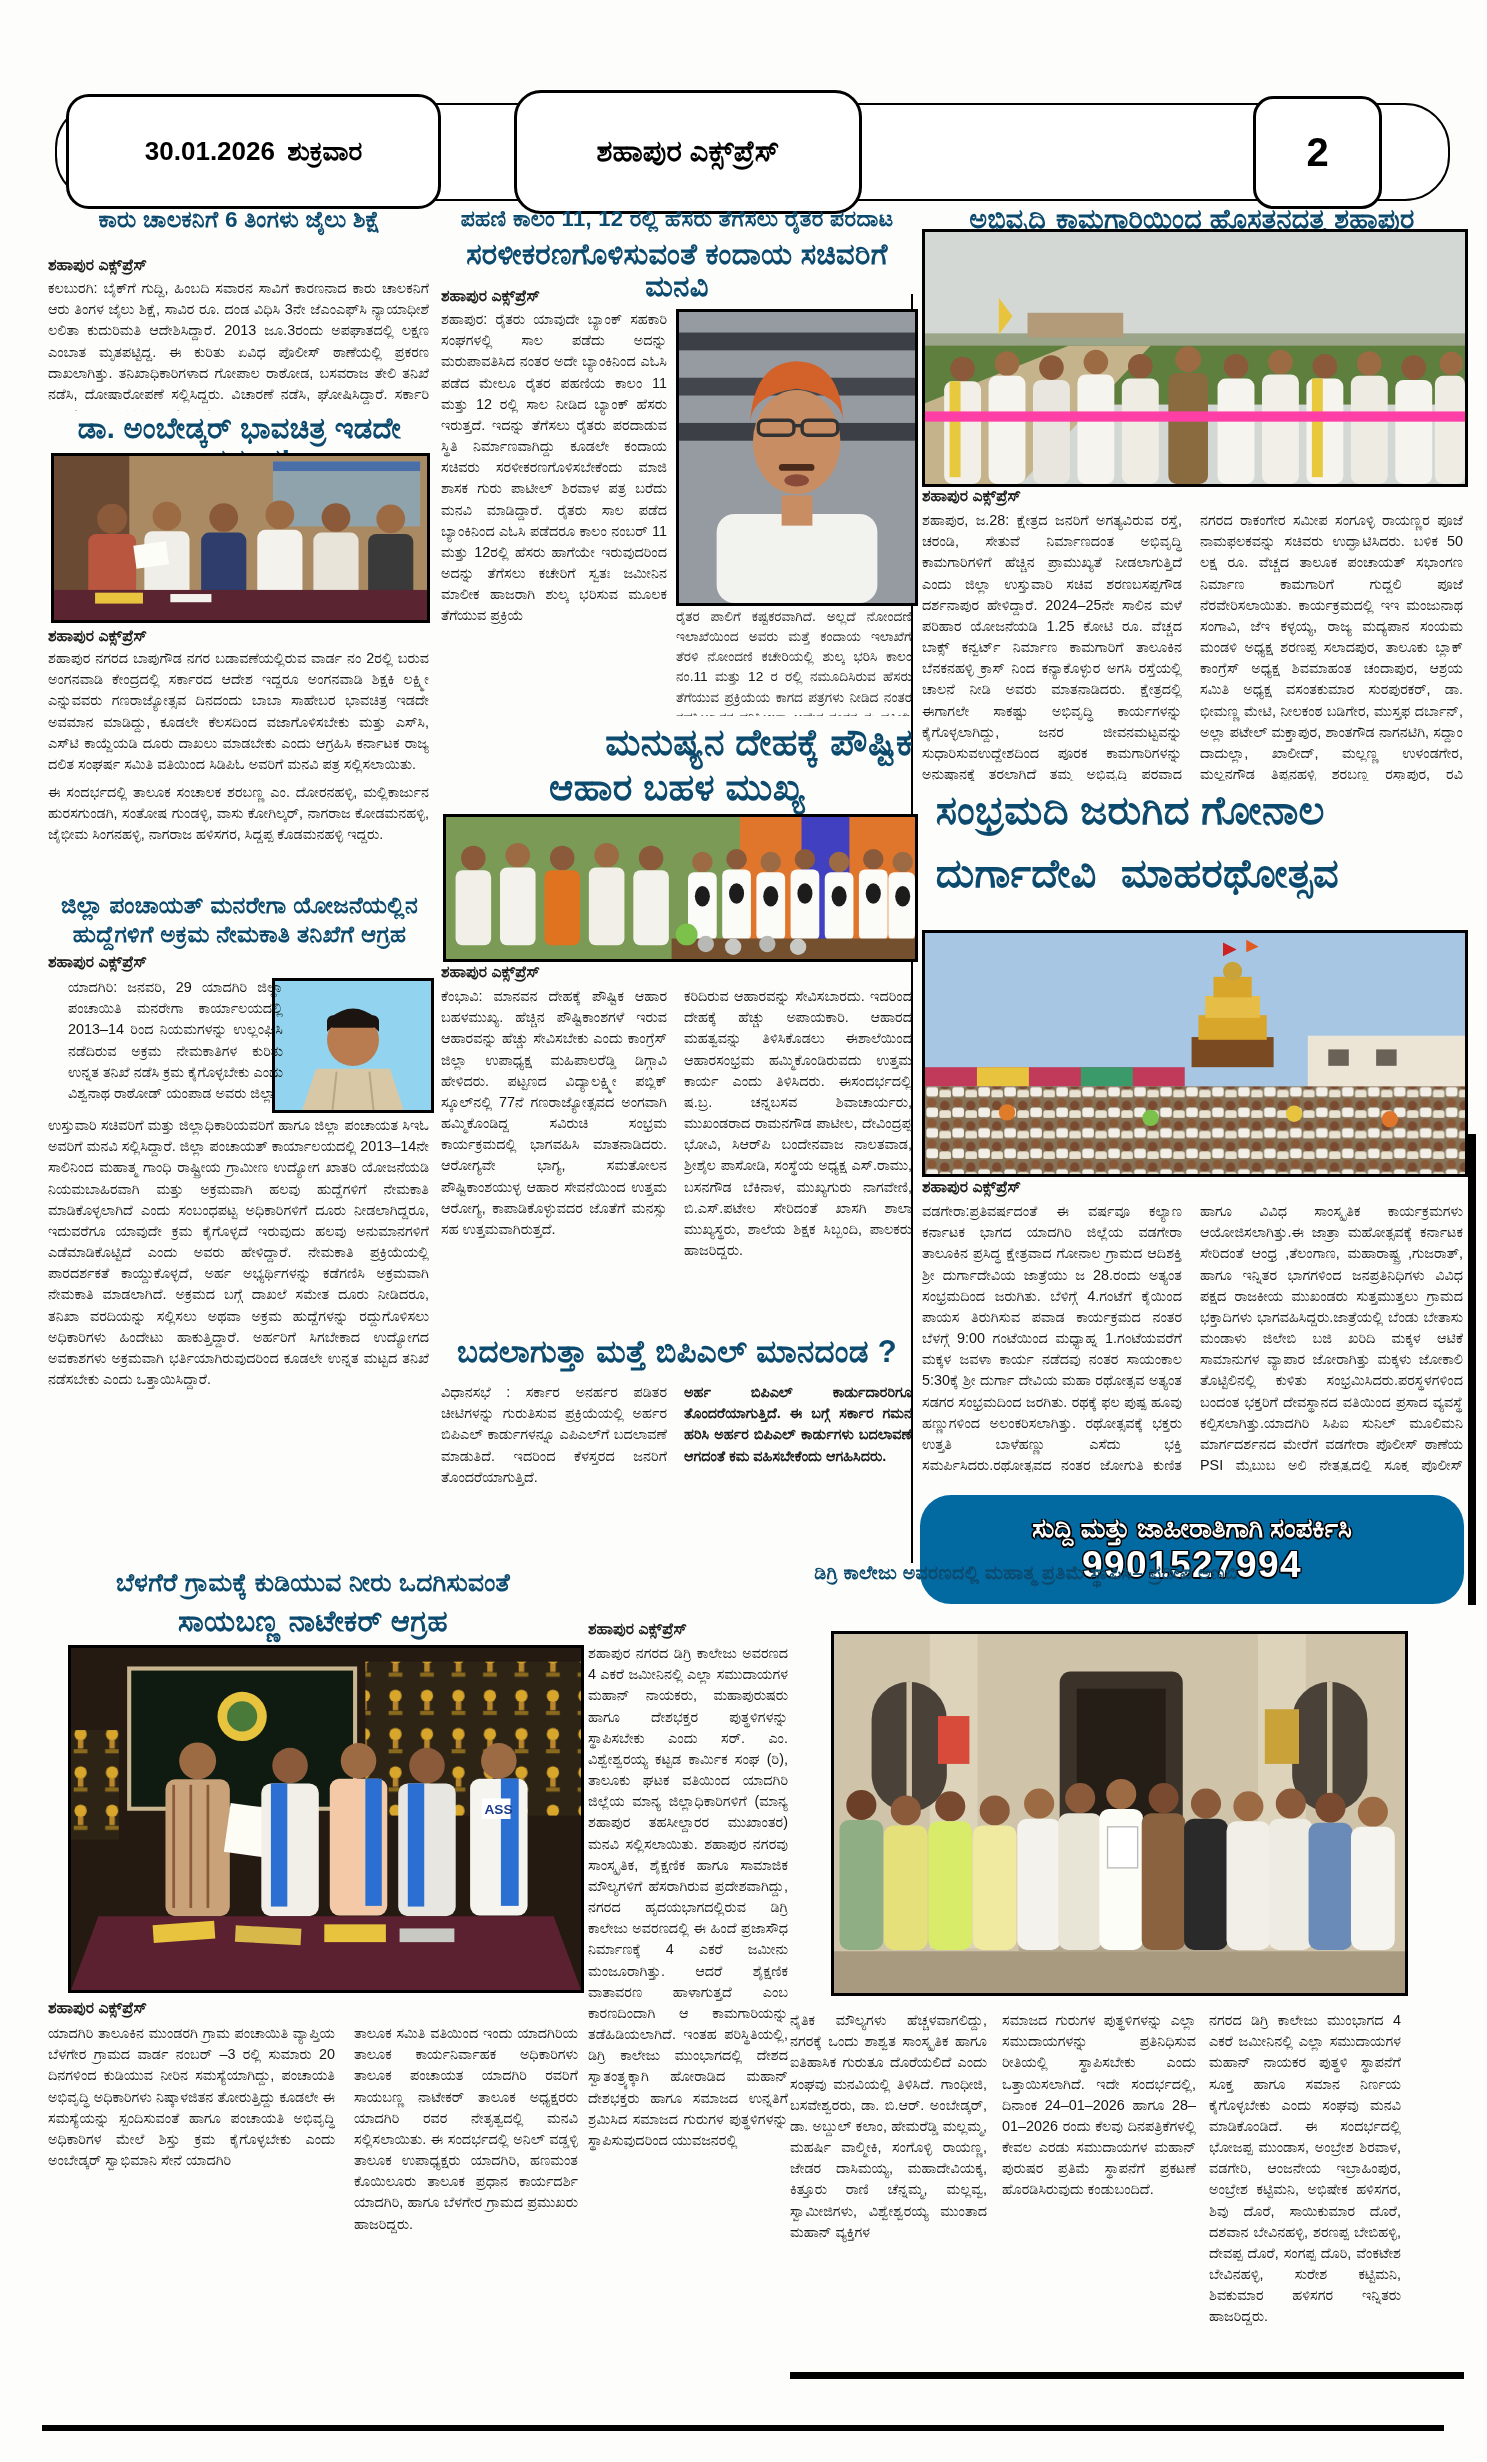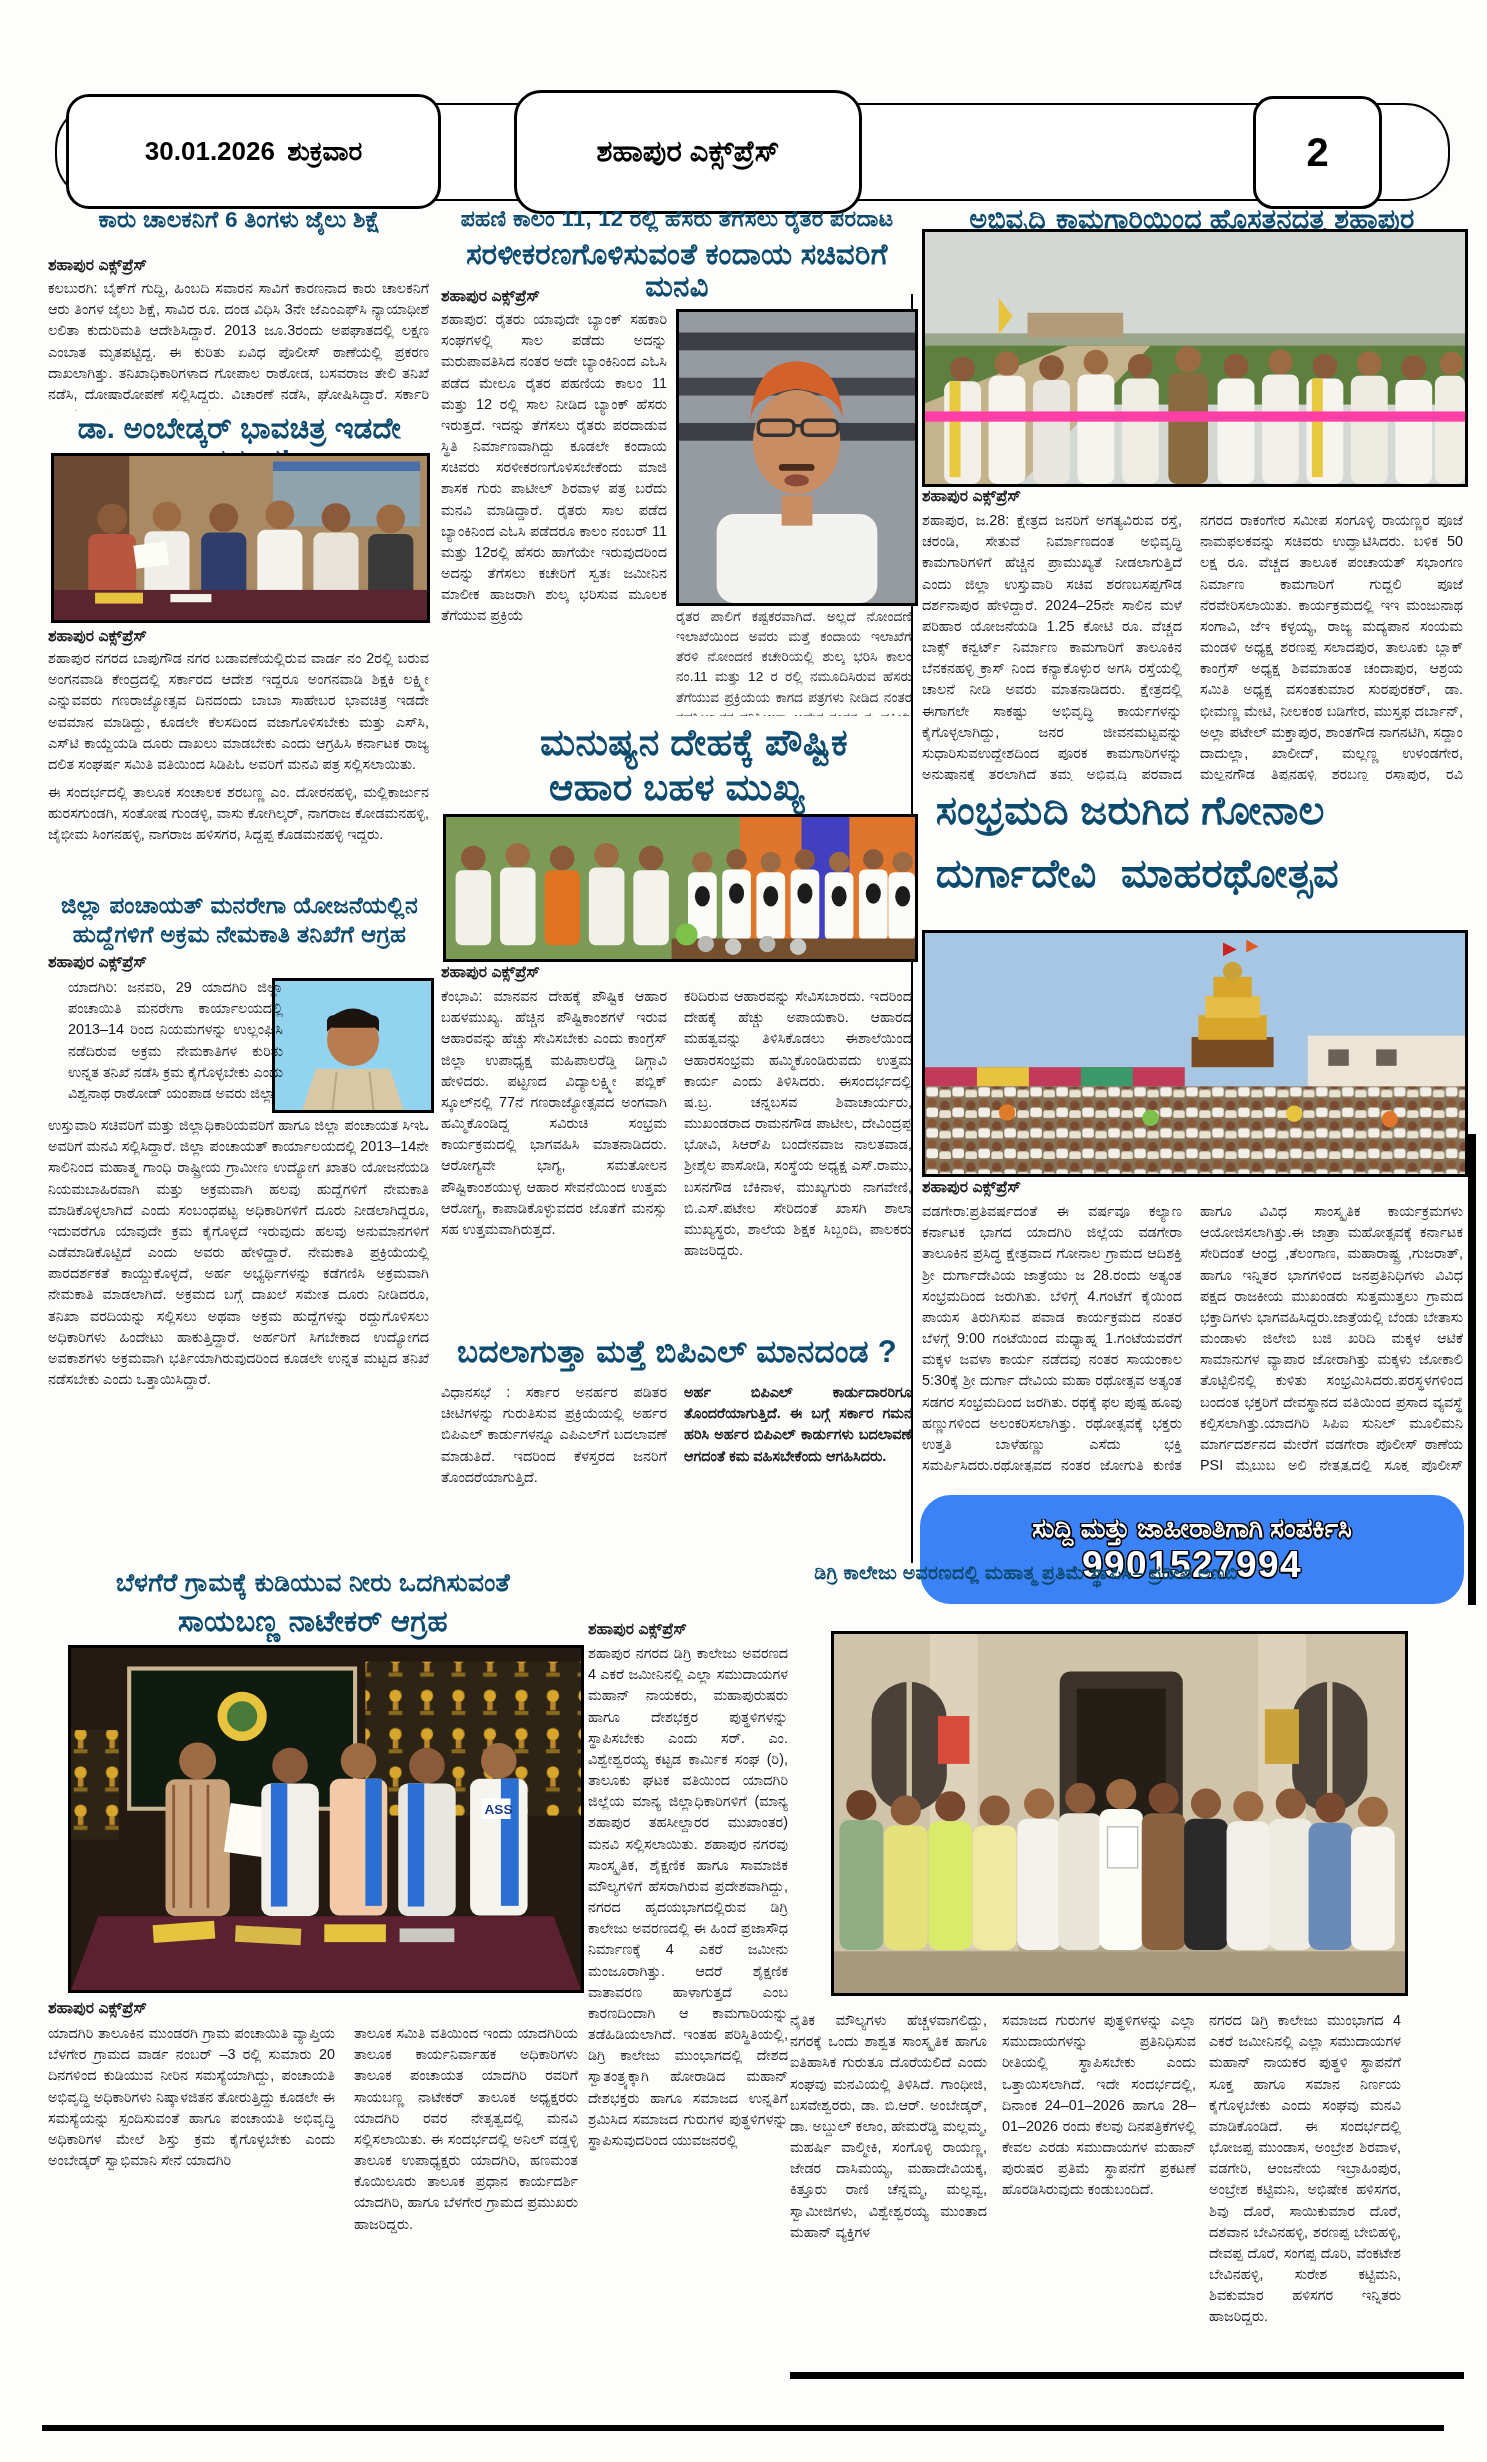--- a/index.html
+++ b/index.html
@@ -122,7 +122,7 @@
 </div>
 <div class="abs bt" style="left:676px;top:607px;width:236px;height:109px;font-size:13.7px;">ರೈತರ ಪಾಲಿಗೆ ಕಷ್ಟಕರವಾಗಿದೆ. ಅಲ್ಲದೆ ನೋಂದಣಿ ಇಲಾಖೆಯಿಂದ ಅವರು ಮತ್ತೆ ಕಂದಾಯ ಇಲಾಖೆಗೆ ತೆರಳಿ ನೋಂದಣಿ ಕಚೇರಿಯಲ್ಲಿ ಶುಲ್ಕ ಭರಿಸಿ ಕಾಲಂ ನಂ.11 ಮತ್ತು 12 ರ ರಲ್ಲಿ ನಮೂದಿಸಿರುವ ಹೆಸರು ತೆಗೆಯುವ ಪ್ರಕ್ರಿಯೆಯ ಕಾಗದ ಪತ್ರಗಳು ನೀಡಿದ ನಂತರ ತಹಶೀಲ್ದಾರರ ಪರಿಶೀಲನಾ ಆದೇಶ ನಂತರ ಈ ಪ್ರಕ್ರಿಯೆ ಮುಗಿಯಲಿದೆ. ಇದರಿಂದ ರೈತರಿಗೆ ತುಂಬಾ ಕಷ್ಟಕರವಾಗಿದೆ. ಹೀಗಾಗಿ ಆಯಾ ಬ್ಯಾಂಗಳು ಎಓಸಿ ನೀಡಿದ ಬಳಿಕ ನೋಂದಣಿ ಕಚೇರಿಗೆ, ಕಂದಾಯ ಇಲಾಖೆಗೆ ಅಲಿಯುವ ಕೆಲಸ ತಪ್ಪಿಸಬೇಕೆಂದು ಶಿರವಾಳ್ ಆಗ್ರಹಿಸಿದ್ದಾರೆ. ಕೂಡಲೇ ಇದನ್ನು ಪರಿಶೀಲಿಸಿ ರೈತರಿಗೆ ಅನುಕೂಲ ಕಲಿಸಬೇಕೆಂದು ಅವರು ಬರೆದ ಪತ್ರದಲ್ಲಿ ತಿಳಿಸಿದ್ದಾರೆ.</div>
 
-<div class="abs hl" style="left:458px;top:722px;width:472px;font-size:37px;">ಮನುಷ್ಯನ ದೇಹಕ್ಕೆ ಪೌಷ್ಟಿಕ</div>
+<div class="abs hl" style="left:441px;top:722px;width:472px;font-size:37px;text-align:right;">ಮನುಷ್ಯನ ದೇಹಕ್ಕೆ ಪೌಷ್ಟಿಕ</div>
 <div class="abs hl" style="left:441px;top:767px;width:472px;font-size:37px;">ಆಹಾರ ಬಹಳ ಮುಖ್ಯ</div>
 
 <div class="abs ph" style="left:443px;top:814px;width:469px;height:142px;">

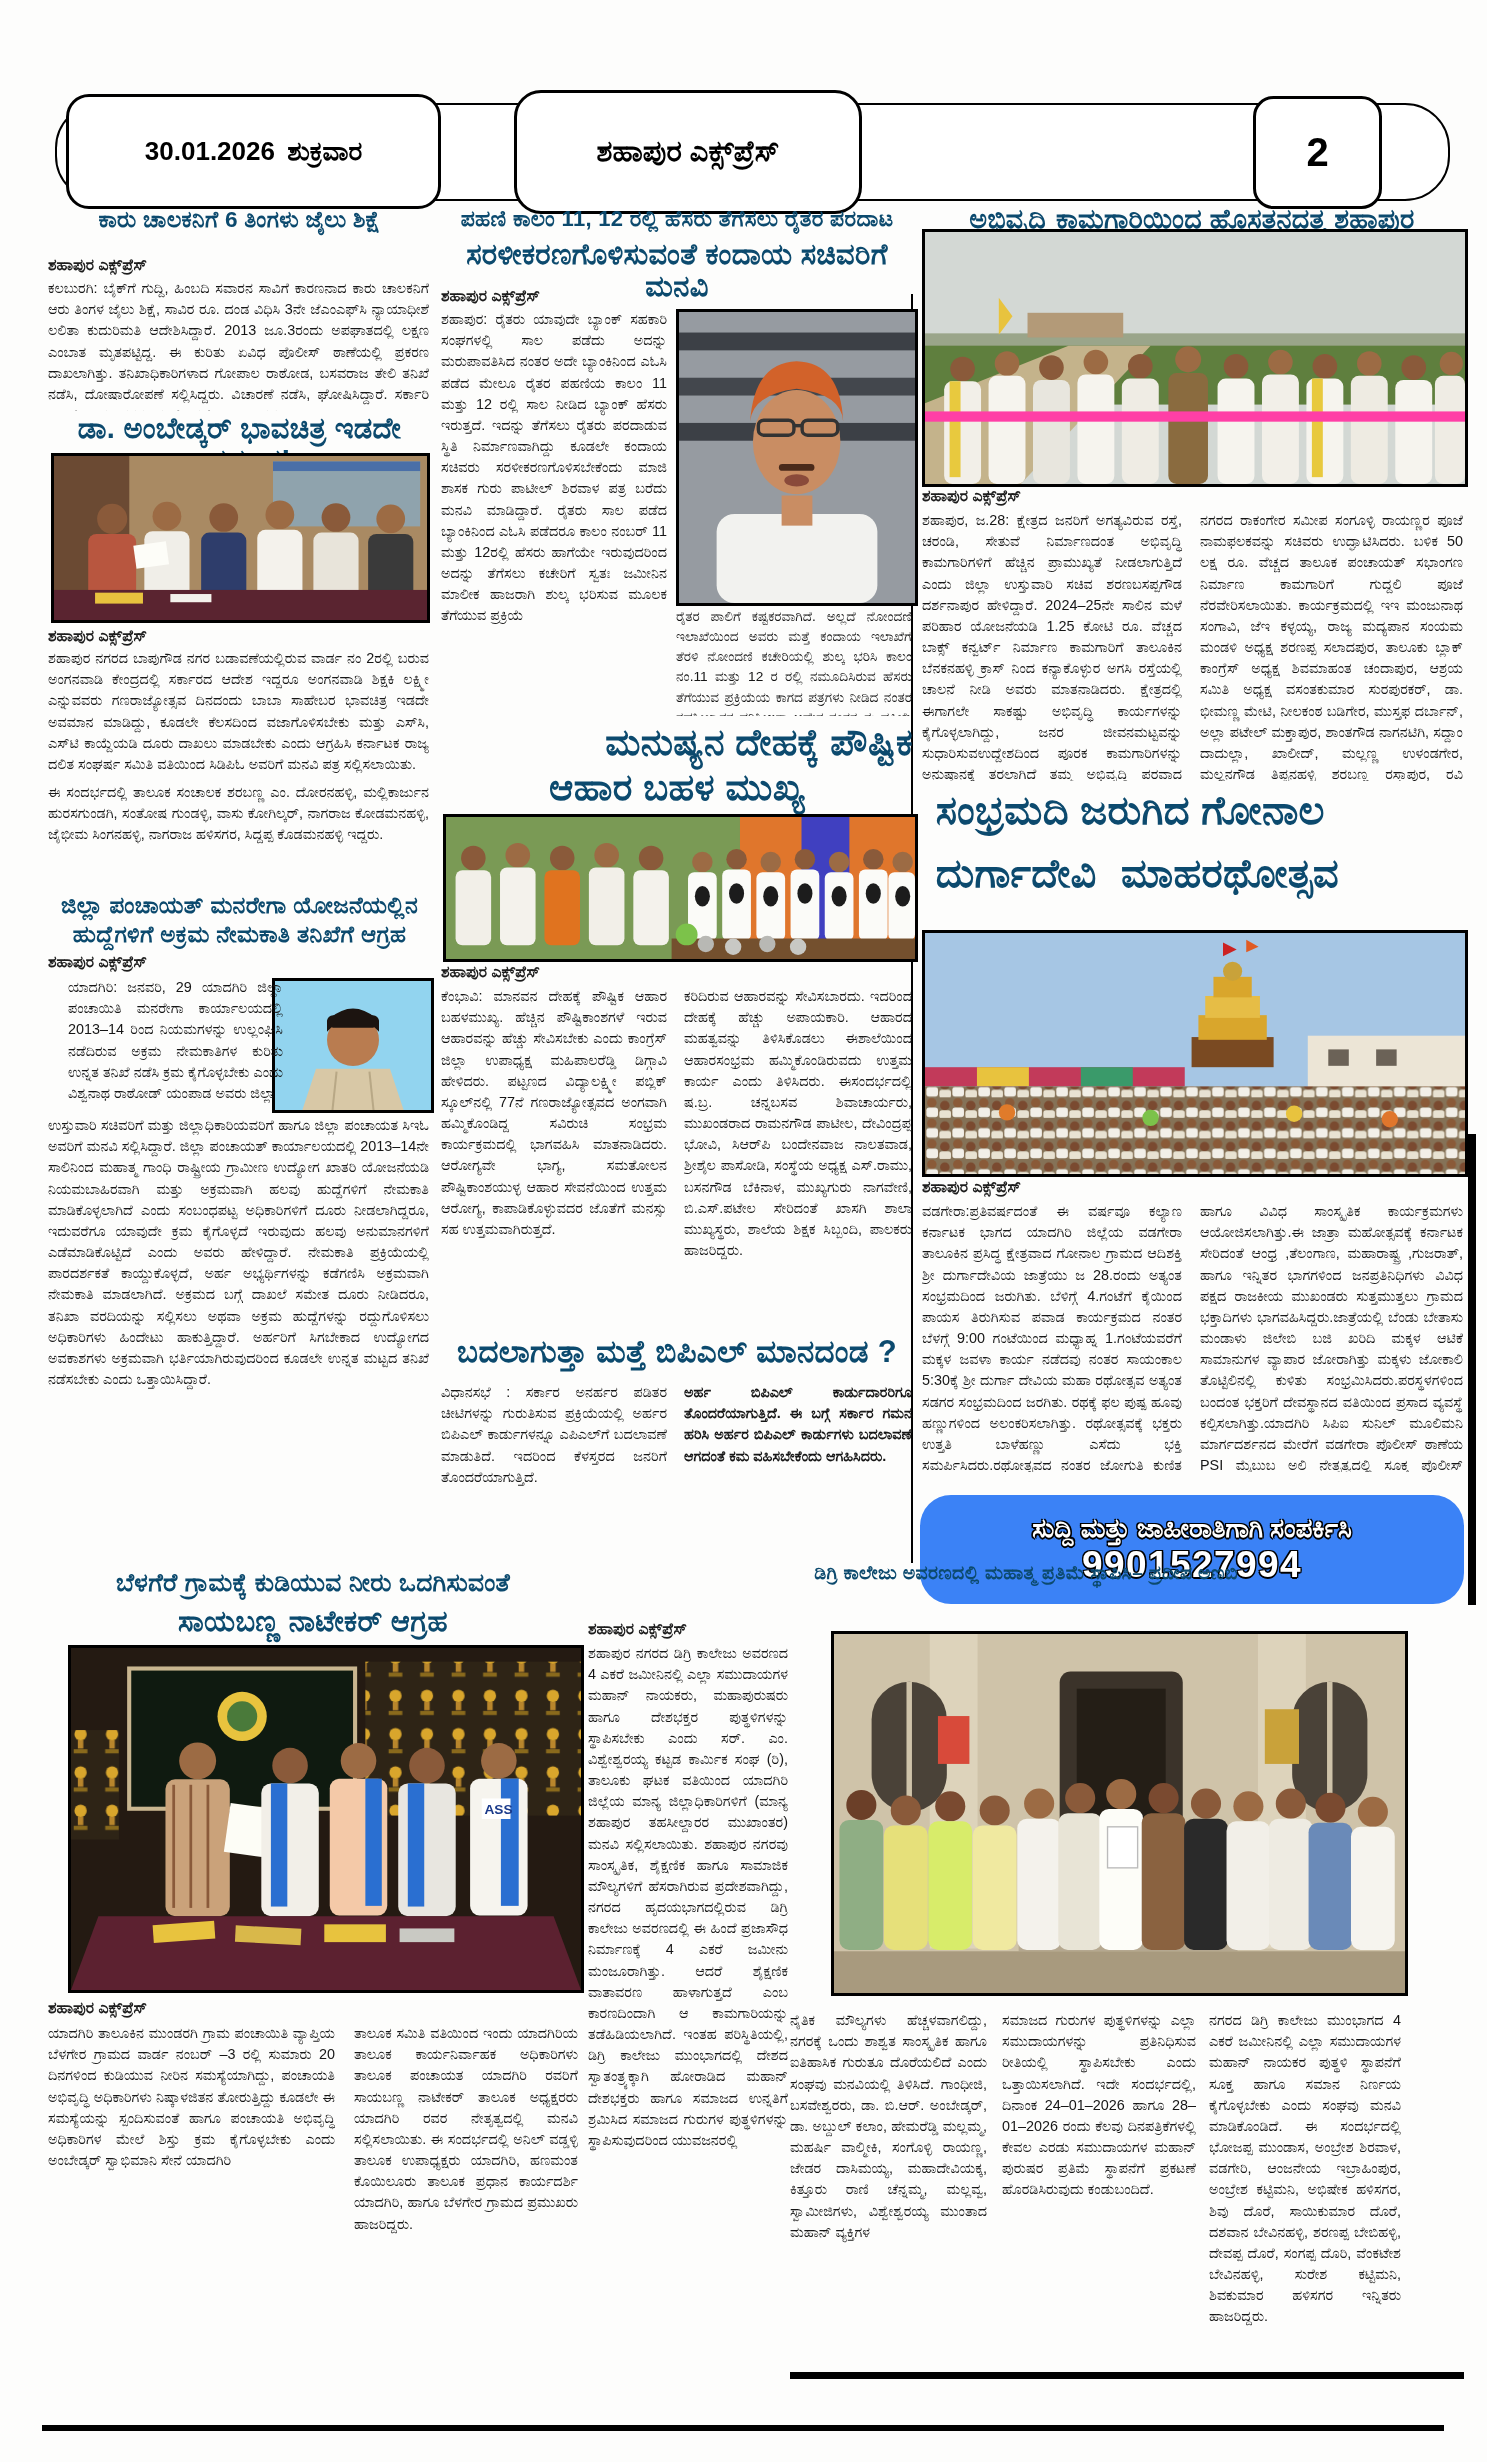--- a/index.html
+++ b/index.html
@@ -268,7 +268,7 @@
 <div class="abs bt" style="left:922px;top:1201px;width:260px;height:271px;">ವಡಗೇರಾ:ಪ್ರತಿವರ್ಷದಂತೆ ಈ ವರ್ಷವೂ ಕಲ್ಯಾಣ ಕರ್ನಾಟಕ ಭಾಗದ ಯಾದಗಿರಿ ಜಿಲ್ಲೆಯ ವಡಗೇರಾ ತಾಲೂಕಿನ ಪ್ರಸಿದ್ಧ ಕ್ಷೇತ್ರವಾದ ಗೋನಾಲ ಗ್ರಾಮದ ಆದಿಶಕ್ತಿ ಶ್ರೀ ದುರ್ಗಾದೇವಿಯ ಜಾತ್ರೆಯು ಜ 28.ರಂದು ಅತ್ಯಂತ ಸಂಭ್ರಮದಿಂದ ಜರುಗಿತು. ಬೆಳಿಗ್ಗೆ 4.ಗಂಟೆಗೆ ಕೈಯಿಂದ ಪಾಯಸ ತಿರುಗಿಸುವ ಪವಾಡ ಕಾರ್ಯಕ್ರಮದ ನಂತರ ಬೆಳಗ್ಗೆ 9:00 ಗಂಟೆಯಿಂದ ಮಧ್ಯಾಹ್ನ 1.ಗಂಟೆಯವರೆಗೆ ಮಕ್ಕಳ ಜವಳಾ ಕಾರ್ಯ ನಡೆದವು ನಂತರ ಸಾಯಂಕಾಲ 5:30ಕ್ಕೆ ಶ್ರೀ ದುರ್ಗಾ ದೇವಿಯ ಮಹಾ ರಥೋತ್ಸವ ಅತ್ಯಂತ ಸಡಗರ ಸಂಭ್ರಮದಿಂದ ಜರಗಿತು. ರಥಕ್ಕೆ ಫಲ ಪುಷ್ಪ ಹೂವು ಹಣ್ಣುಗಳಿಂದ ಅಲಂಕರಿಸಲಾಗಿತ್ತು. ರಥೋತ್ಸವಕ್ಕೆ ಭಕ್ತರು ಉತ್ತತಿ ಬಾಳೆಹಣ್ಣು ಎಸೆದು ಭಕ್ತಿ ಸಮರ್ಪಿಸಿದರು.ರಥೋತ್ಸವದ ನಂತರ ಜೋಗುತಿ ಕುಣಿತ ರಾತ್ರಿ ಭಜನಾ</div>
 <div class="abs bt" style="left:1200px;top:1201px;width:263px;height:271px;">ಹಾಗೂ ವಿವಿಧ ಸಾಂಸ್ಕೃತಿಕ ಕಾರ್ಯಕ್ರಮಗಳು ಆಯೋಜಿಸಲಾಗಿತ್ತು.ಈ ಜಾತ್ರಾ ಮಹೋತ್ಸವಕ್ಕೆ ಕರ್ನಾಟಕ ಸೇರಿದಂತೆ ಆಂಧ್ರ ,ತೆಲಂಗಾಣ, ಮಹಾರಾಷ್ಟ್ರ ,ಗುಜರಾತ್, ಹಾಗೂ ಇನ್ನಿತರ ಭಾಗಗಳಿಂದ ಜನಪ್ರತಿನಿಧಿಗಳು ವಿವಿಧ ಪಕ್ಷದ ರಾಜಕೀಯ ಮುಖಂಡರು ಸುತ್ತಮುತ್ತಲು ಗ್ರಾಮದ ಭಕ್ತಾದಿಗಳು ಭಾಗವಹಿಸಿದ್ದರು.ಜಾತ್ರೆಯಲ್ಲಿ ಬೆಂಡು ಬೇತಾಸು ಮಂಡಾಳು ಜಿಲೇಬಿ ಬಜಿ ಖರಿದಿ ಮಕ್ಕಳ ಆಟಿಕೆ ಸಾಮಾನುಗಳ ವ್ಯಾಪಾರ ಜೋರಾಗಿತ್ತು ಮಕ್ಕಳು ಜೋಕಾಲಿ ತೊಟ್ಟಿಲಿನಲ್ಲಿ ಕುಳಿತು ಸಂಭ್ರಮಿಸಿದರು.ಪರಸ್ಥಳಗಳಿಂದ ಬಂದಂತ ಭಕ್ತರಿಗೆ ದೇವಸ್ಥಾನದ ವತಿಯಿಂದ ಪ್ರಸಾದ ವ್ಯವಸ್ಥೆ ಕಲ್ಪಿಸಲಾಗಿತ್ತು.ಯಾದಗಿರಿ ಸಿಪಿಐ ಸುನಿಲ್ ಮೂಲಿಮನಿ ಮಾರ್ಗದರ್ಶನದ ಮೇರೆಗೆ ವಡಗೇರಾ ಪೊಲೀಸ್ ಠಾಣೆಯ PSI ಮೈಬುಬ ಅಲಿ ನೇತೃತ್ವದಲ್ಲಿ ಸೂಕ್ತ ಪೊಲೀಸ್ ಬಂದೋಬಸ್ತ್ ವ್ಯವಸ್ಥೆ ಕಲಿಸಿದ್ದರು</div>
 
-<div class="abs contact" style="left:920px;top:1495px;width:544px;height:109px;background:#3b82f6;">
+<div class="abs contact" style="left:920px;top:1495px;width:544px;height:109px;background:#0369a1;">
   <div style="font-size:26px;">ಸುದ್ದಿ ಮತ್ತು ಜಾಹೀರಾತಿಗಾಗಿ ಸಂಪರ್ಕಿಸಿ</div>
   <div style="font-size:37px;letter-spacing:1.4px;">9901527994</div>
 </div>

